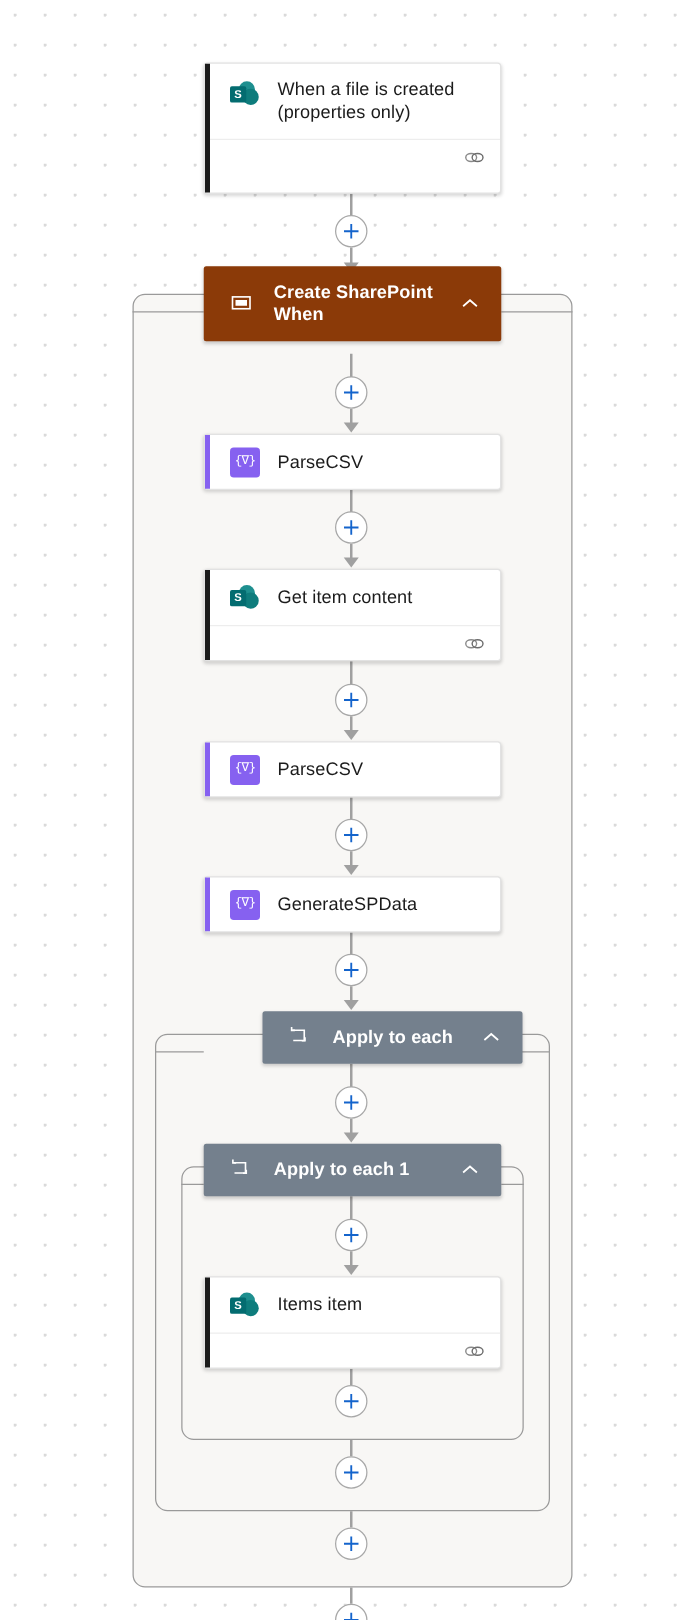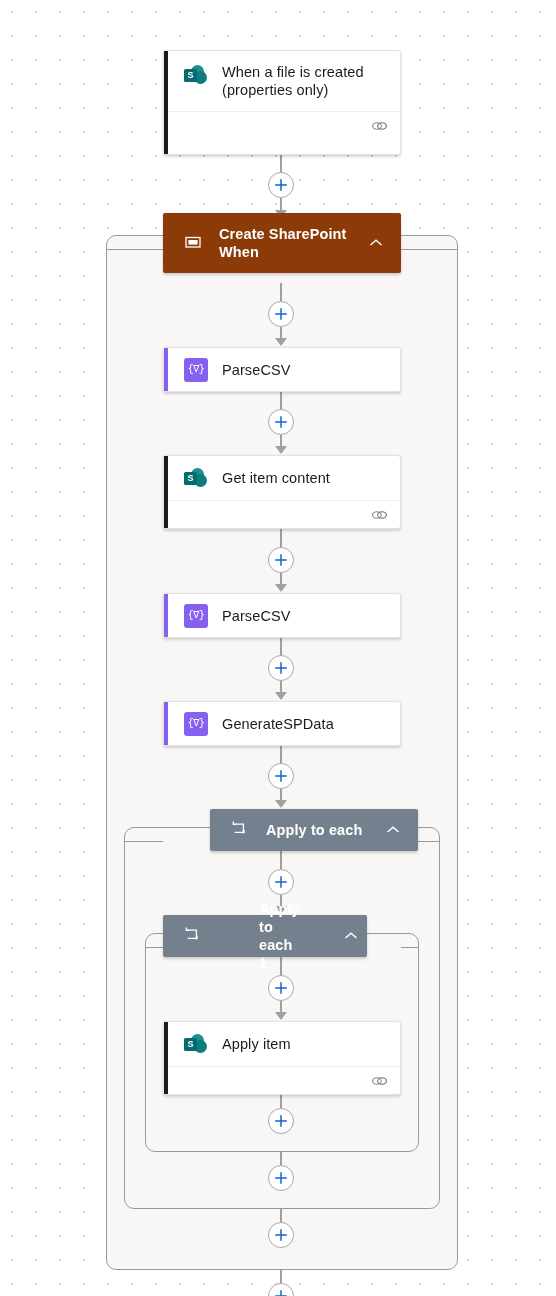--- a/index.html
+++ b/index.html
@@ -394,7 +394,7 @@
       </svg>
   </div>
 
-  <div class="scopehdr slate" style="left:163px; top:915px; width:204px; height:42px;gap:40px;">
+  <div class="scopehdr slate" style="left:163px; top:915px; width:238px; height:42px;">
     <div class="icon-slot">
       <svg width="18" height="18" viewBox="0 0 18 18">
         <path d="M3.8 5.2H13.4V13.4H4.6" fill="none" stroke="#ffffff" stroke-width="1.3"></path>

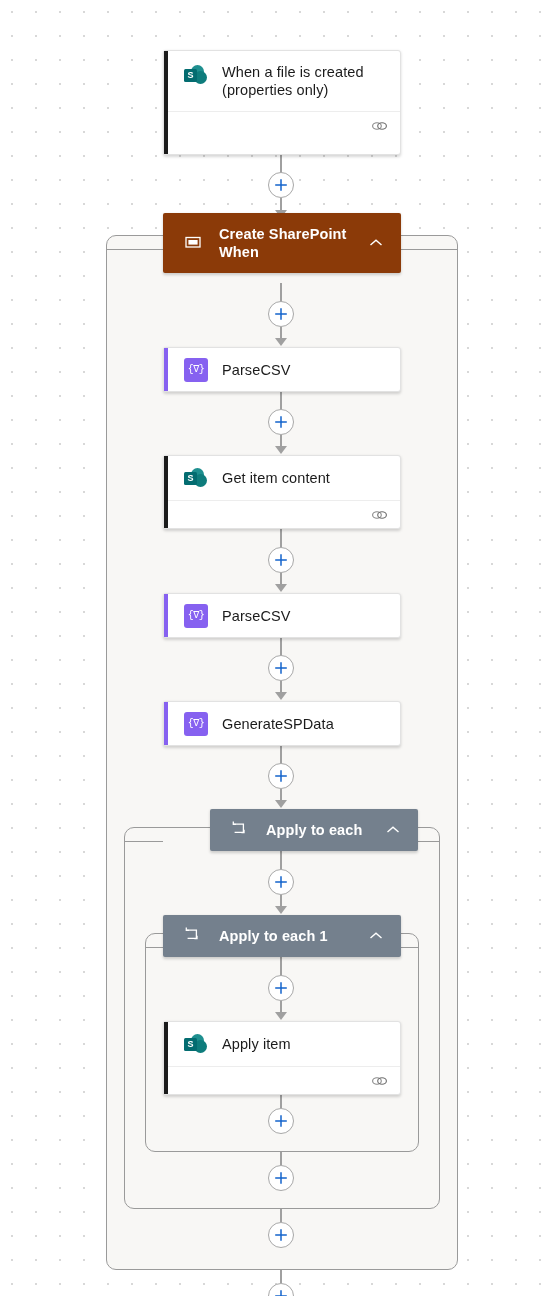--- a/index.html
+++ b/index.html
@@ -426,7 +426,7 @@
           <div class="sq">S</div>
         </div>
       </div>
-      <div class="label">Apply item</div>
+      <div class="label">Items item</div>
     </div>
     <div class="footer">
       <span>

